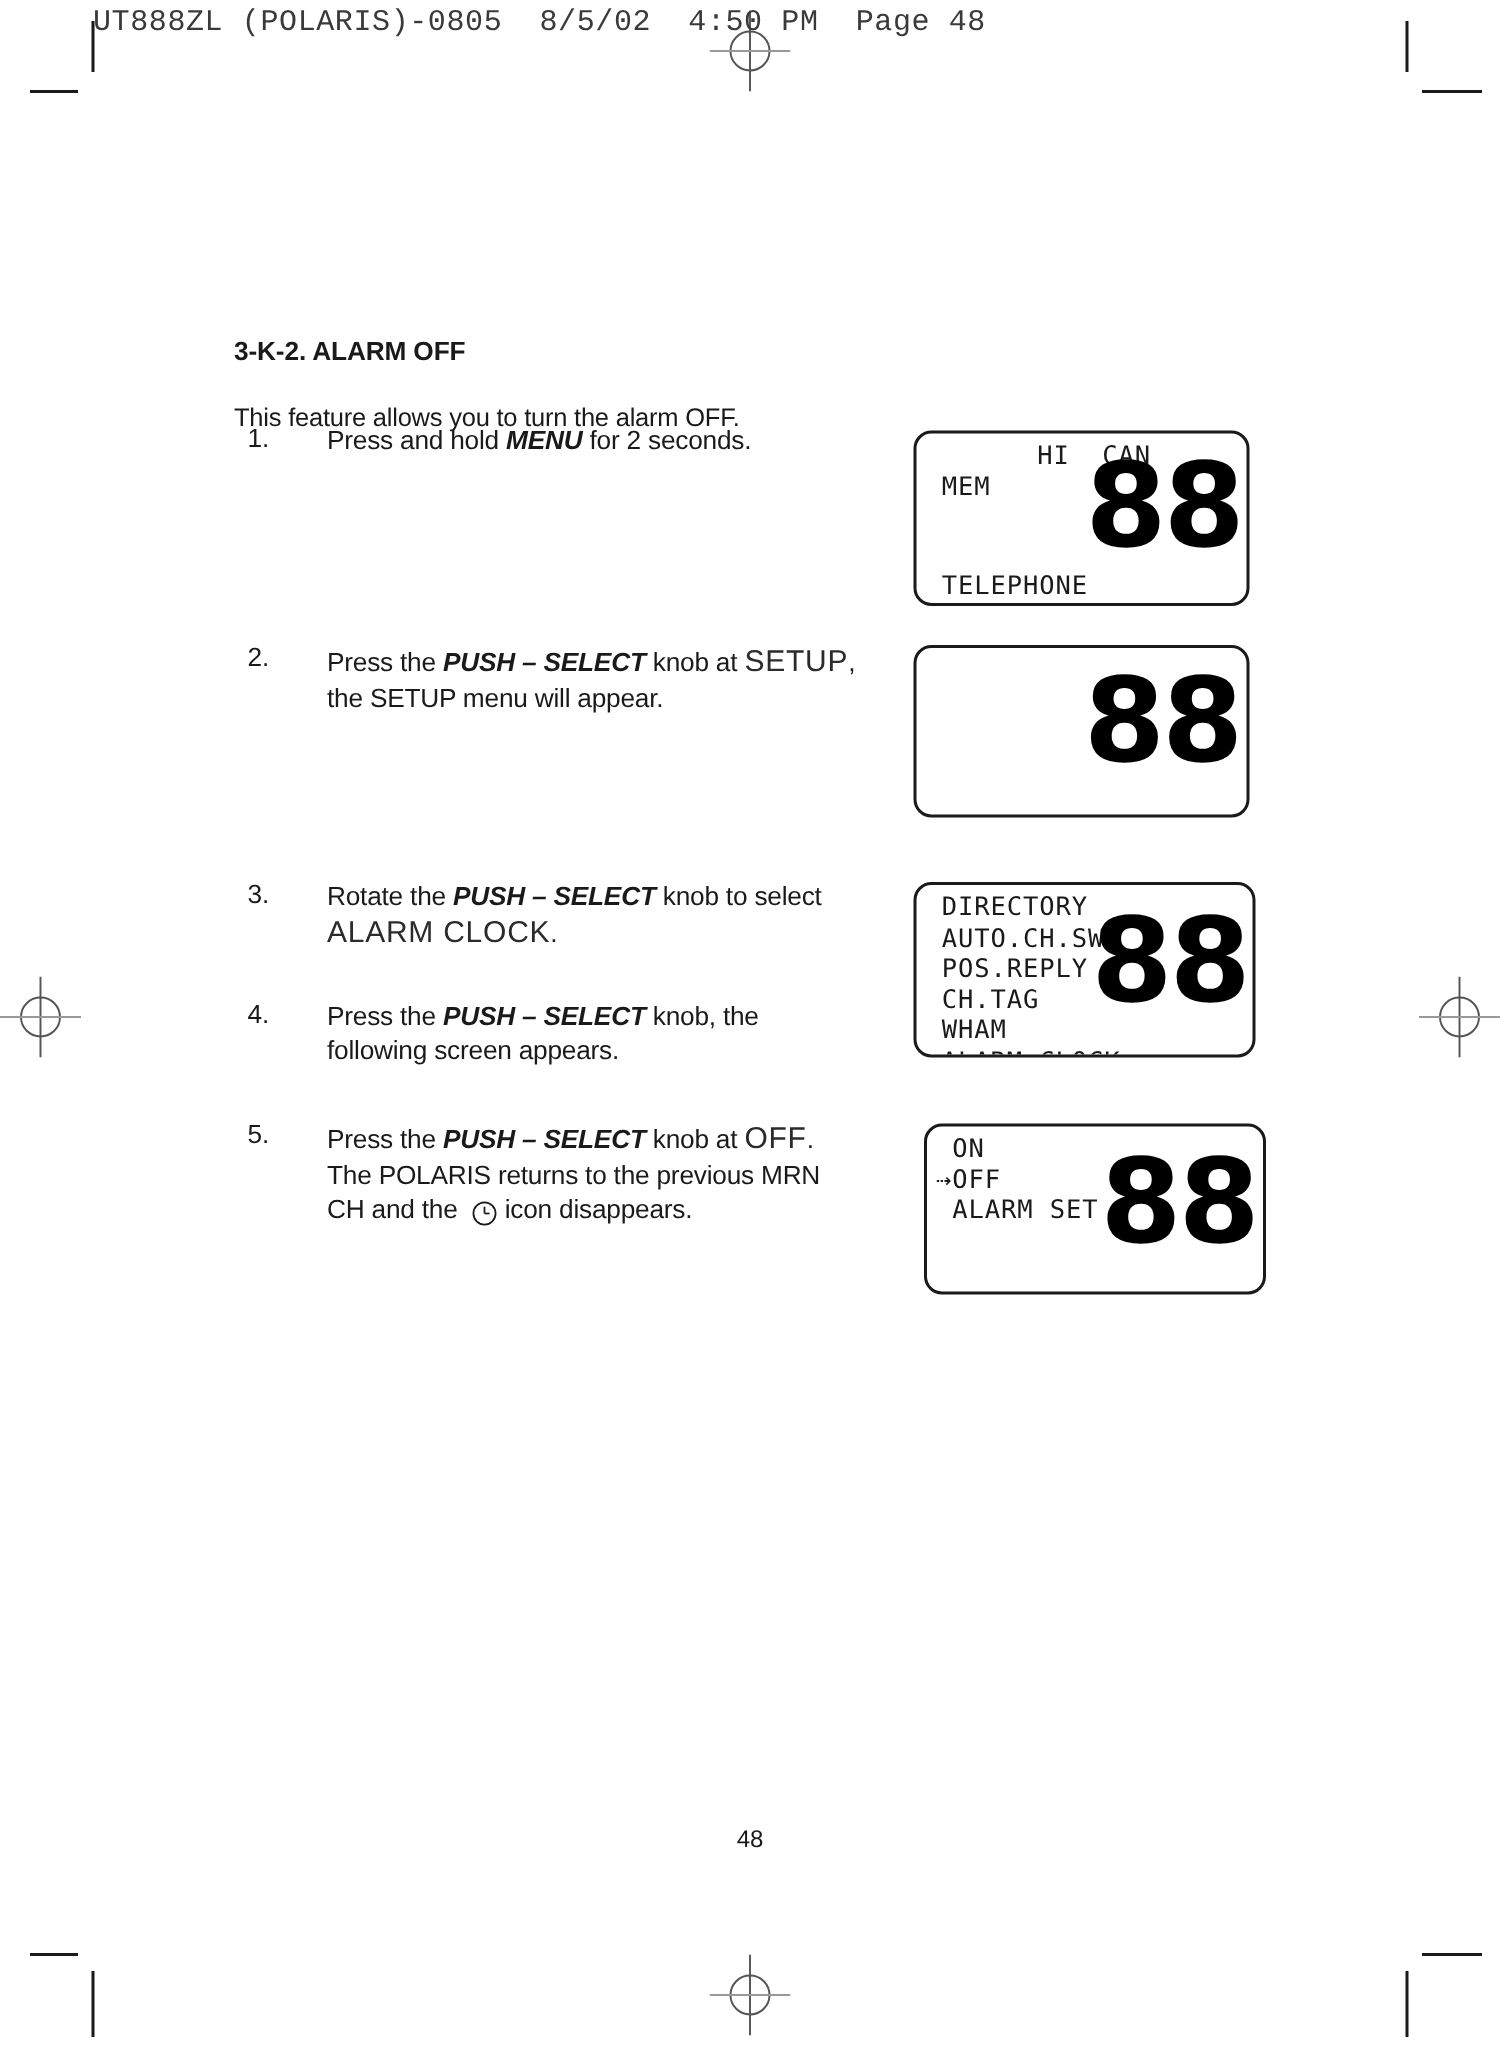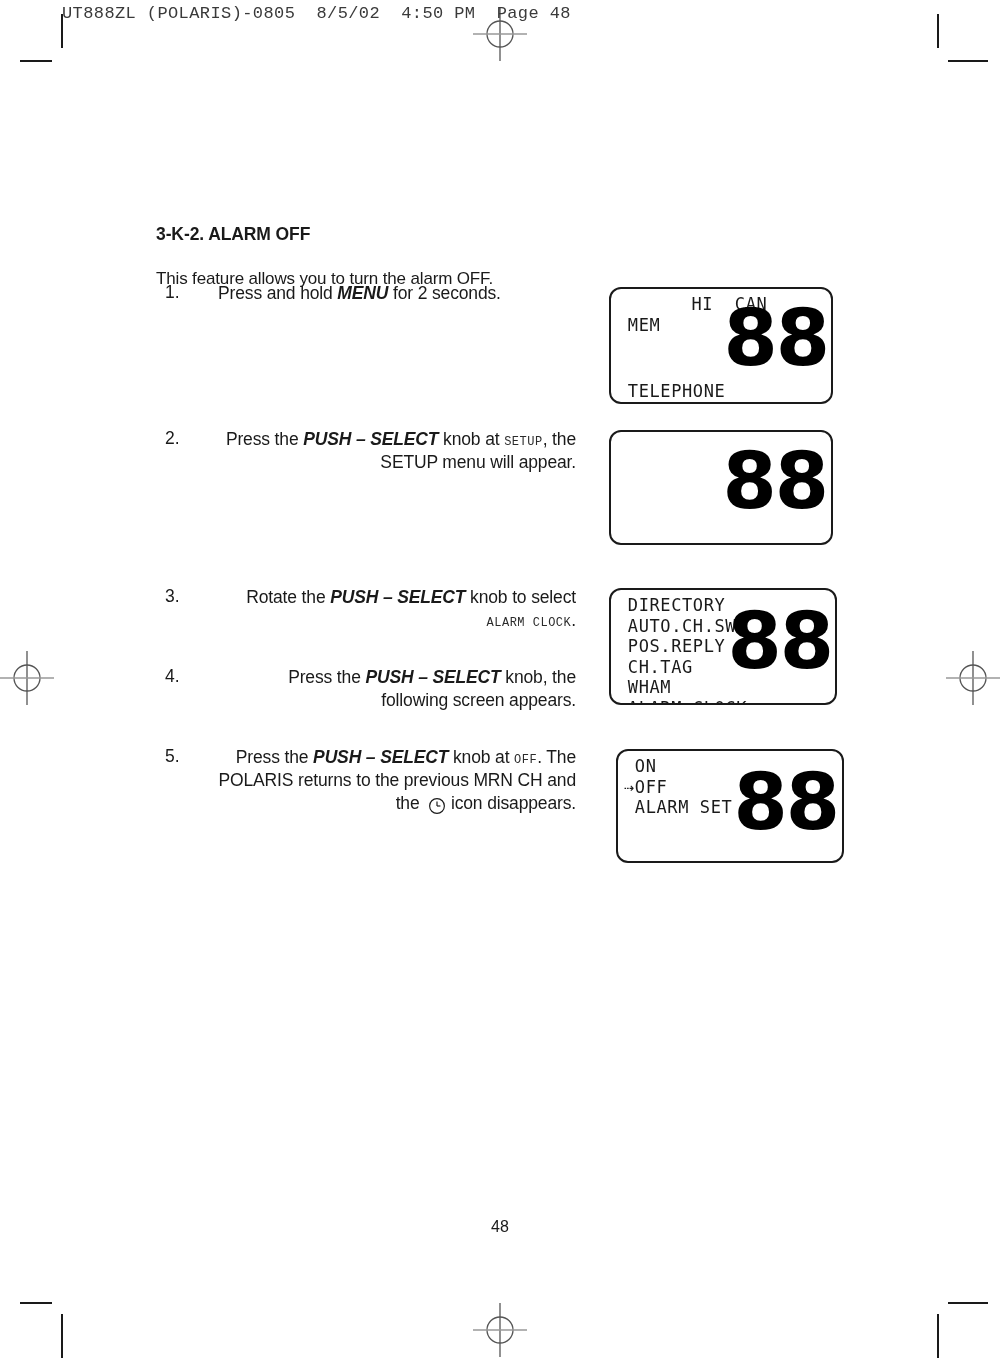--- a/index.html
+++ b/index.html
@@ -38,7 +38,7 @@
     left: 62px;
     top: 4px;
     font-family: "Liberation Mono", "DejaVu Sans Mono", monospace;
-    font-size: 17px;
+    font-size: 20px;
     letter-spacing: 0.4px;
     color: #3a3a3a;
     white-space: pre;

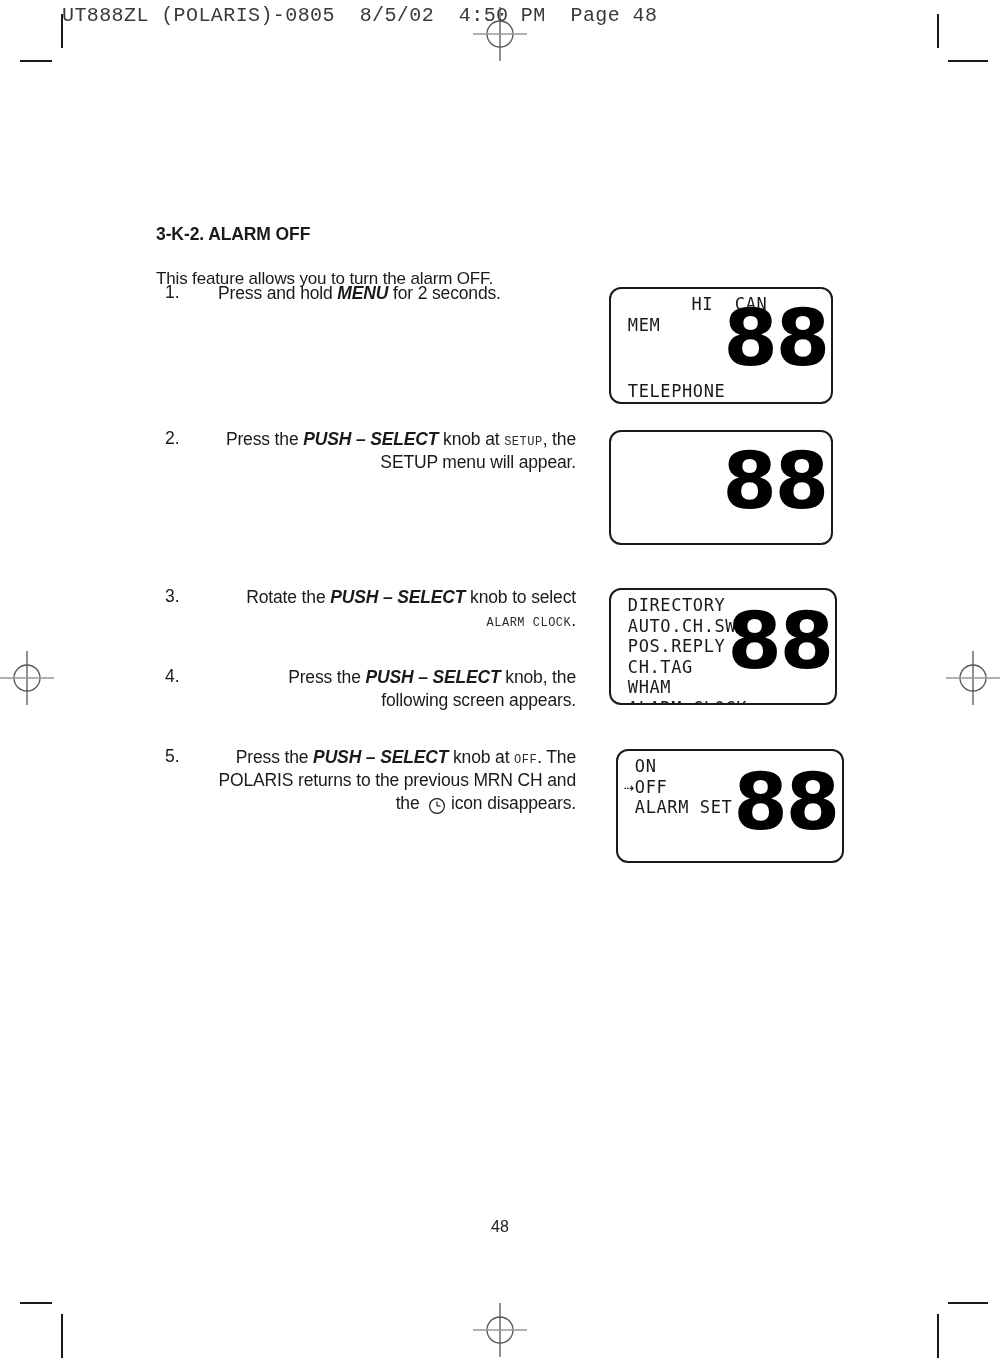--- a/index.html
+++ b/index.html
@@ -85,7 +85,6 @@
     font-size: 17.5px;
     line-height: 1.30;
     letter-spacing: -0.15px;
-    text-align: right;
   }
   .step-text b {
     font-weight: bold;

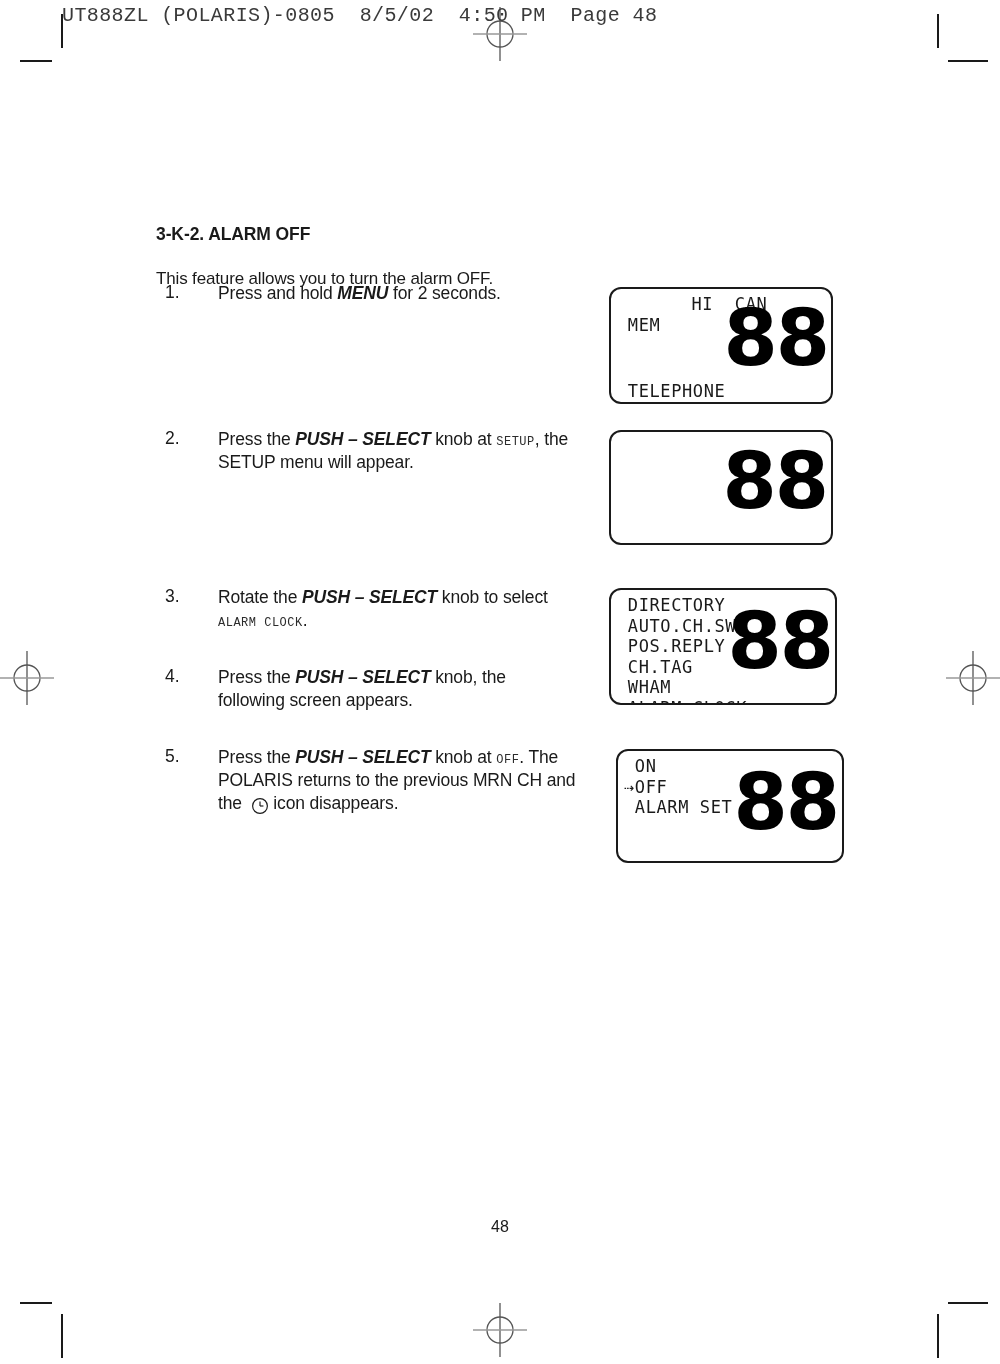--- a/index.html
+++ b/index.html
@@ -93,8 +93,8 @@
 
   
   .lcdword {
-    font-family: Liberation Mono, monospace;
-    font-size: 12px;
+    font-family: Liberation Sans, sans-serif;
+    font-size: 20px;
     letter-spacing: 0.5px;
     color: #2b2b2b;
   }

